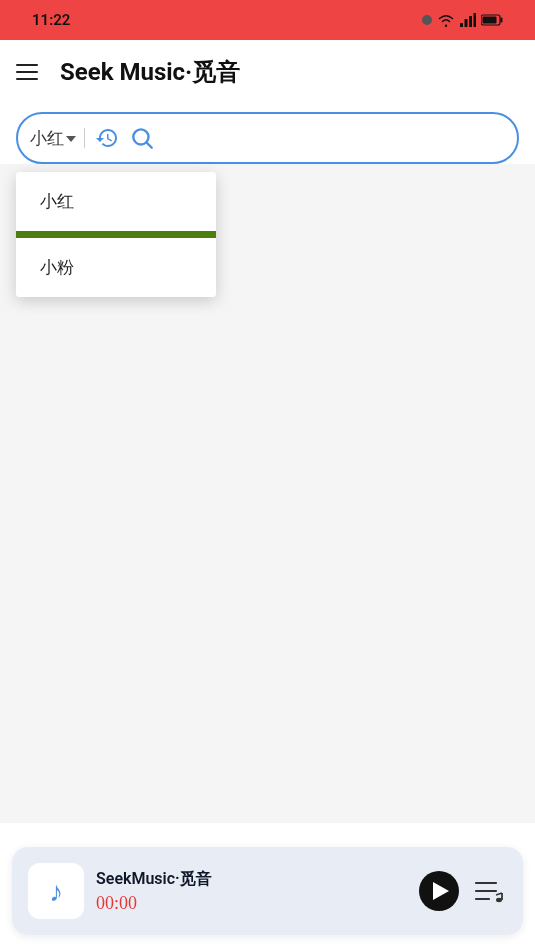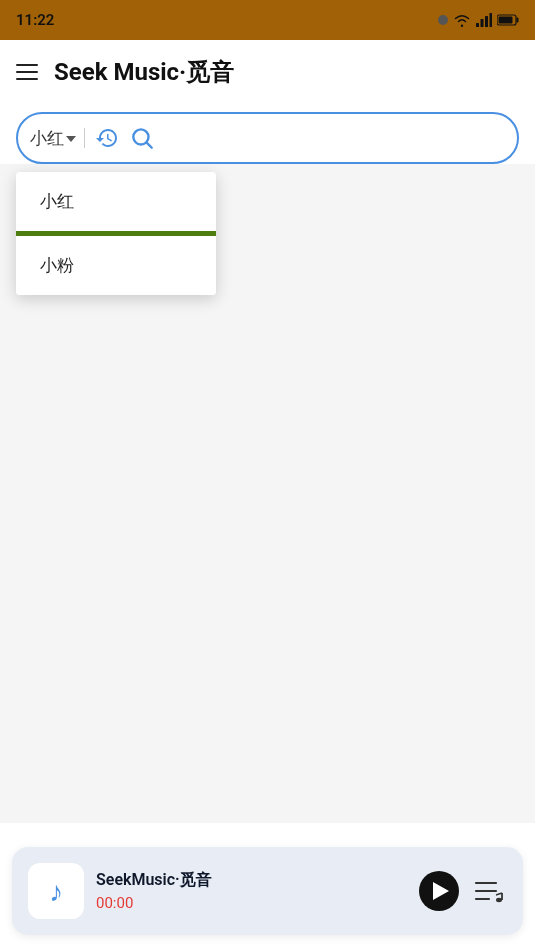--- a/index.html
+++ b/index.html
@@ -18,11 +18,11 @@
     .status-bar {
       width: 100%;
       height: 40px;
-      background: #a16207;
+      background: #ef4444;
       display: flex;
       align-items: center;
       justify-content: space-between;
-      padding: 0 16px;
+      padding: 0 32px;
     }
     .status-time {
       font-size: 15px;

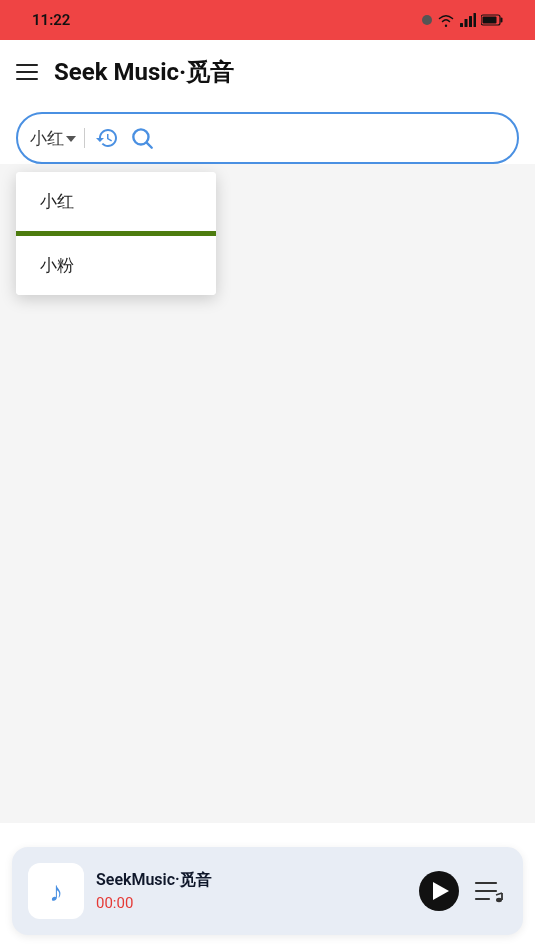--- a/index.html
+++ b/index.html
@@ -62,6 +62,7 @@
       font-size: 24px;
       font-weight: 700;
       color: #111111;
+      margin-left: 6px;
     }
 
     

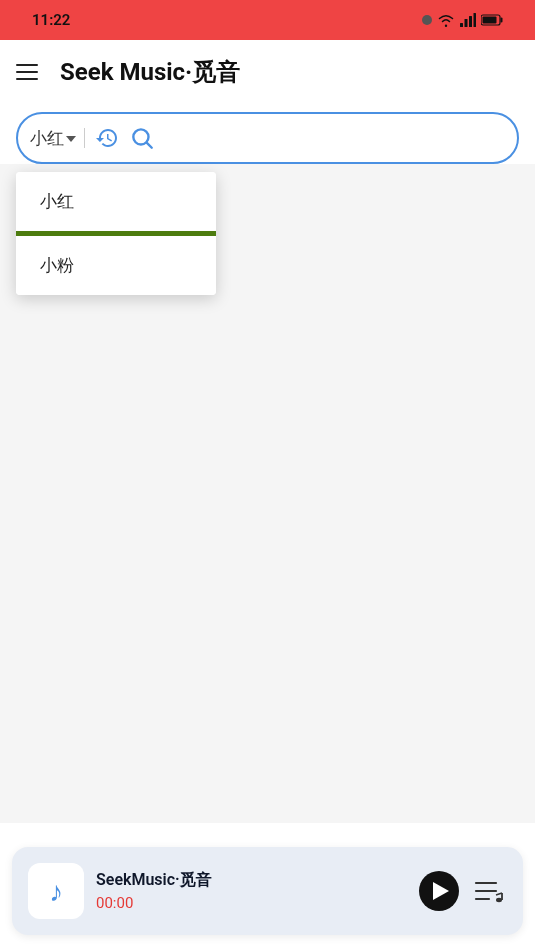--- a/index.html
+++ b/index.html
@@ -170,7 +170,7 @@
       background: #fff;
     }
     .dropdown-item + .dropdown-item {
-      border-top: 5px solid #4d7c0f;
+      border-top: 7px solid #4d7c0f;
     }
 
     

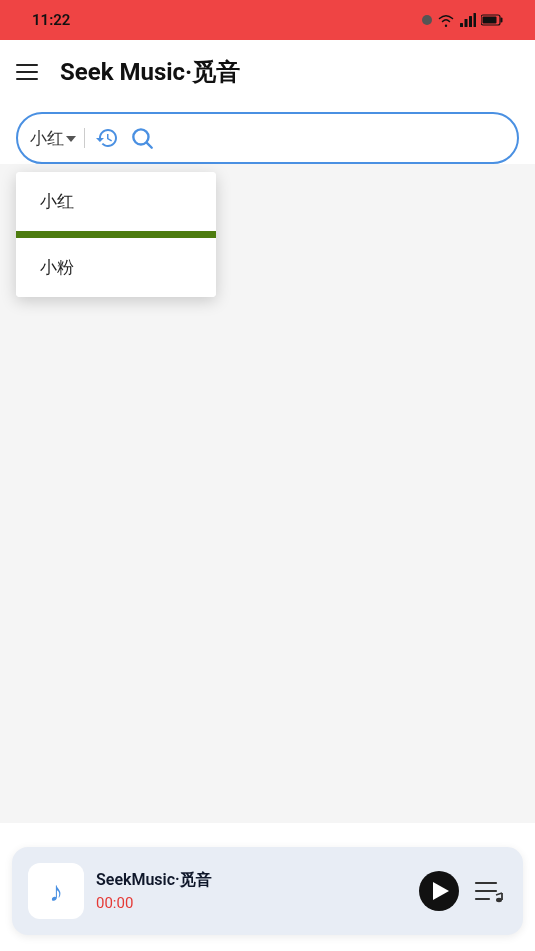--- a/index.html
+++ b/index.html
@@ -221,9 +221,10 @@
       color: #0f172a;
     }
     .track-time {
-      font-size: 15px;
+      font-size: 18px;
       color: #e53935;
       margin-top: 3px;
+      font-family: Liberation Serif, serif;
     }
 
     .play-btn {

